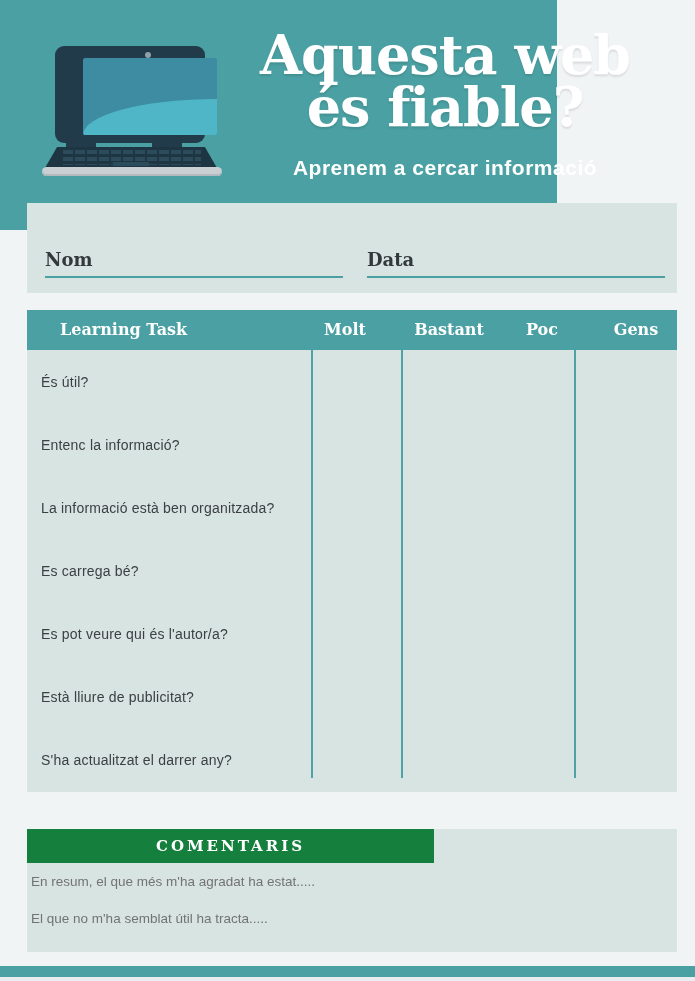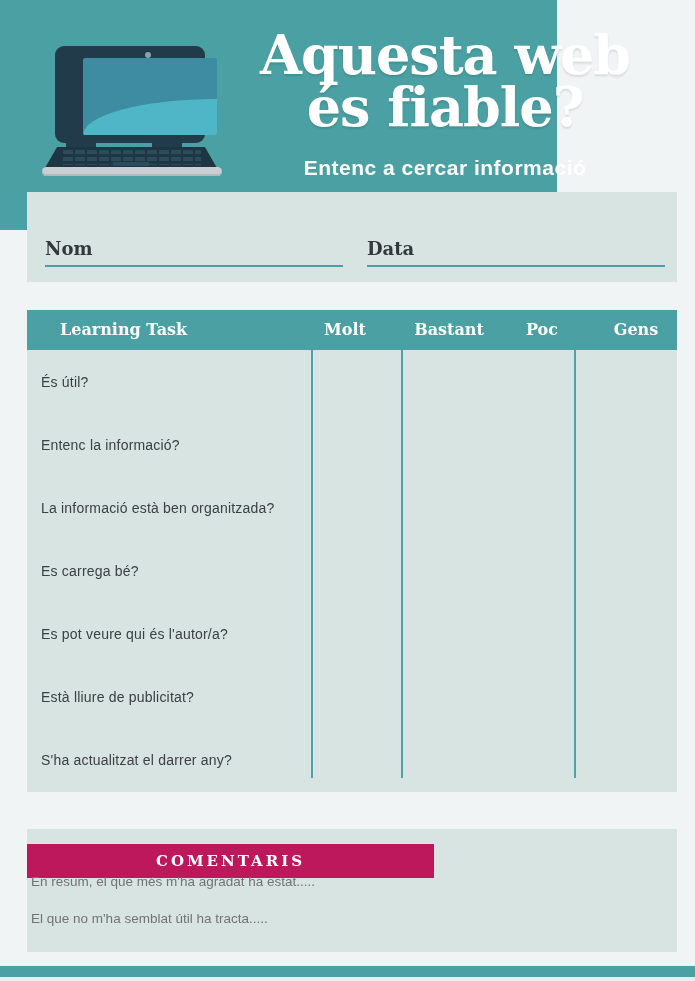--- a/index.html
+++ b/index.html
@@ -249,7 +249,7 @@
         <span>Aquesta web</span><br>
         <span>és fiable?</span>
       </h1>
-      <p class="page-subtitle">Entenc a cercar informació</p>
+      <p class="page-subtitle">Aprenem a cercar informació</p>
     </div>
   </div>
 

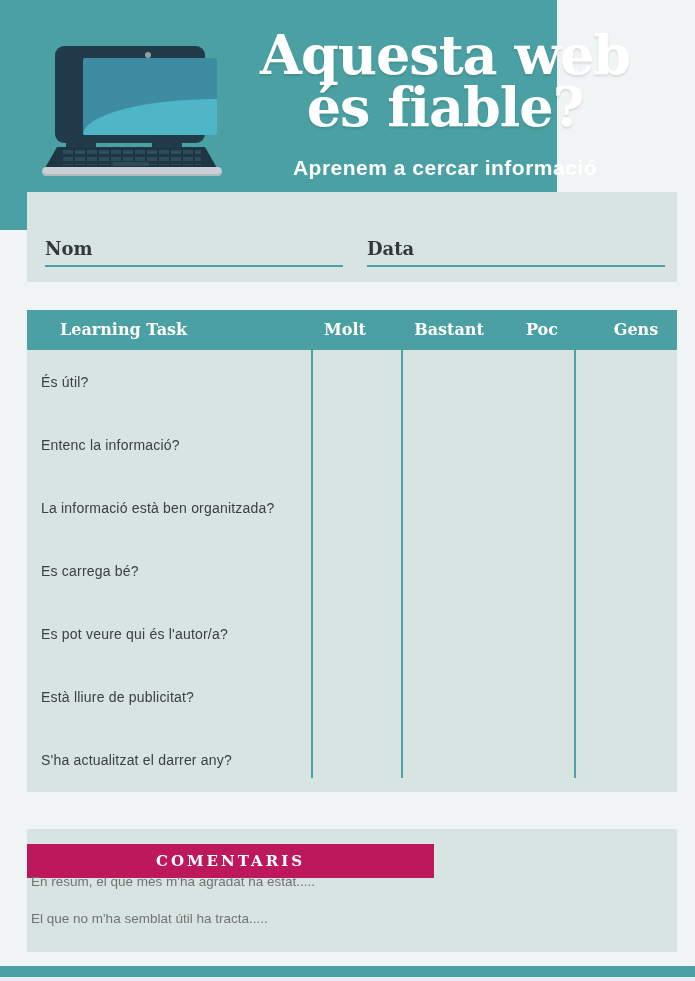--- a/index.html
+++ b/index.html
@@ -102,7 +102,7 @@
   
   .name-date-card {
     position: absolute;
-    left: 27px; top: 192px;
+    left: 27px; top: 203px;
     width: 650px; height: 90px;
     background: #D7E4E2;
   }

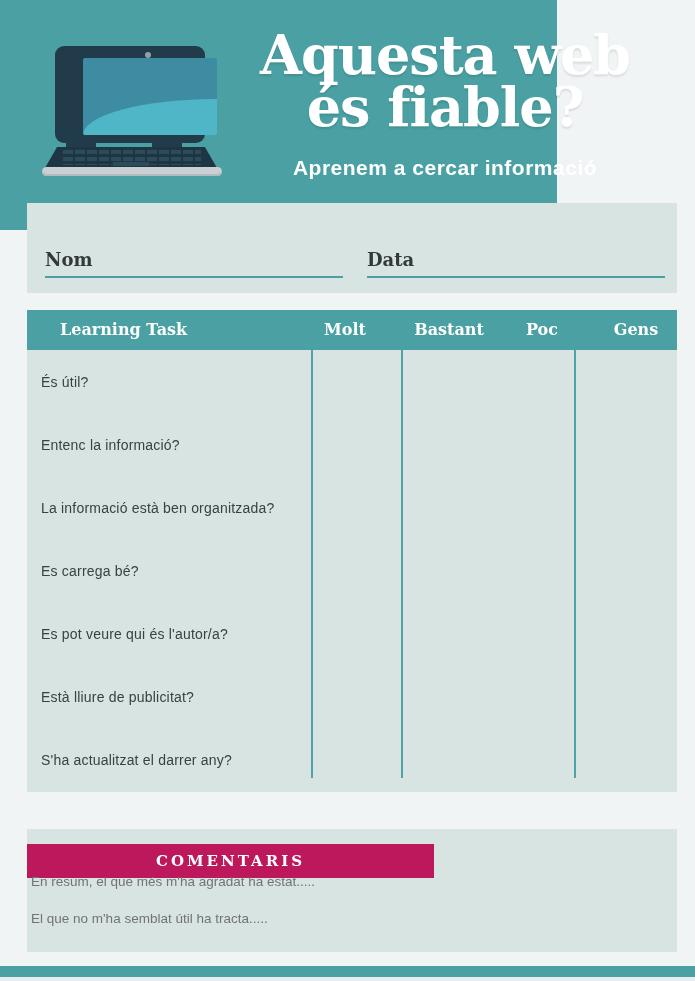--- a/index.html
+++ b/index.html
@@ -190,8 +190,8 @@
   .comments-title-bar {
     position: absolute; left: 0; top: 0;
     width: 407px; height: 34px;
-    background: #be185d;
-    display: flex; align-items: center; justify-content: center; margin-top: 15px;
+    background: #15803d;
+    display: flex; align-items: center; justify-content: center;
   }
   .comments-title {
     color: #ffffff;

